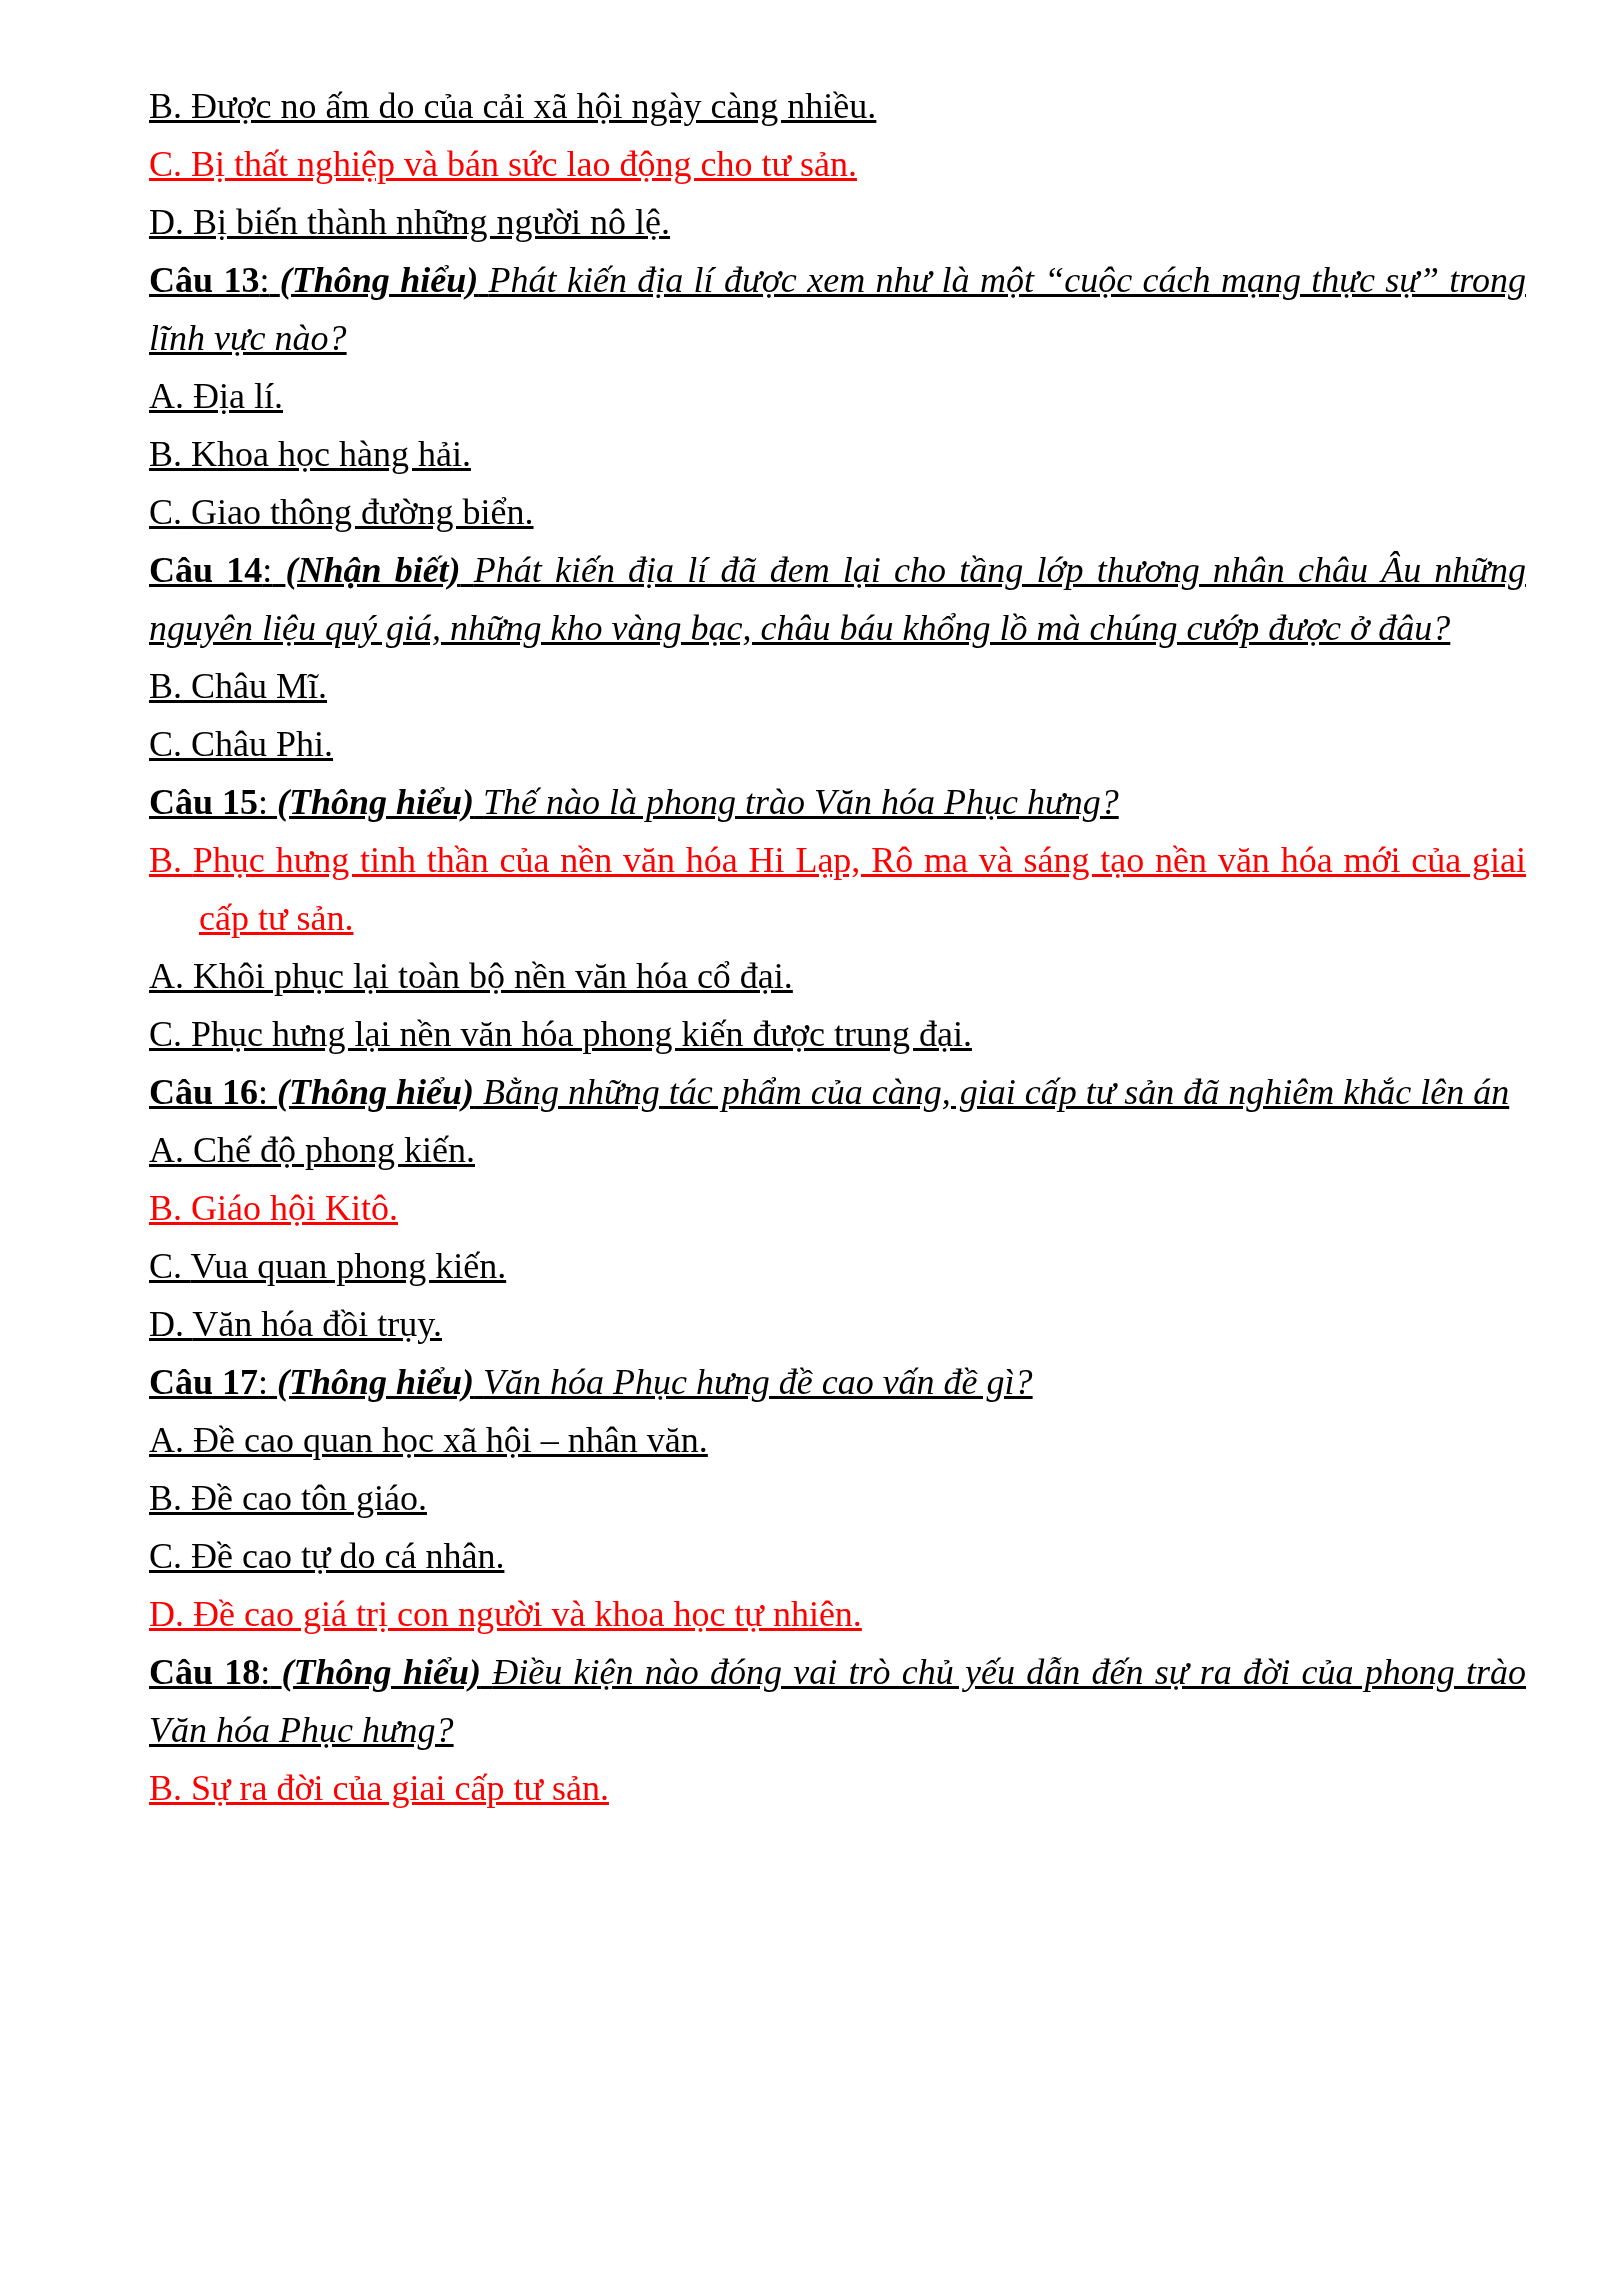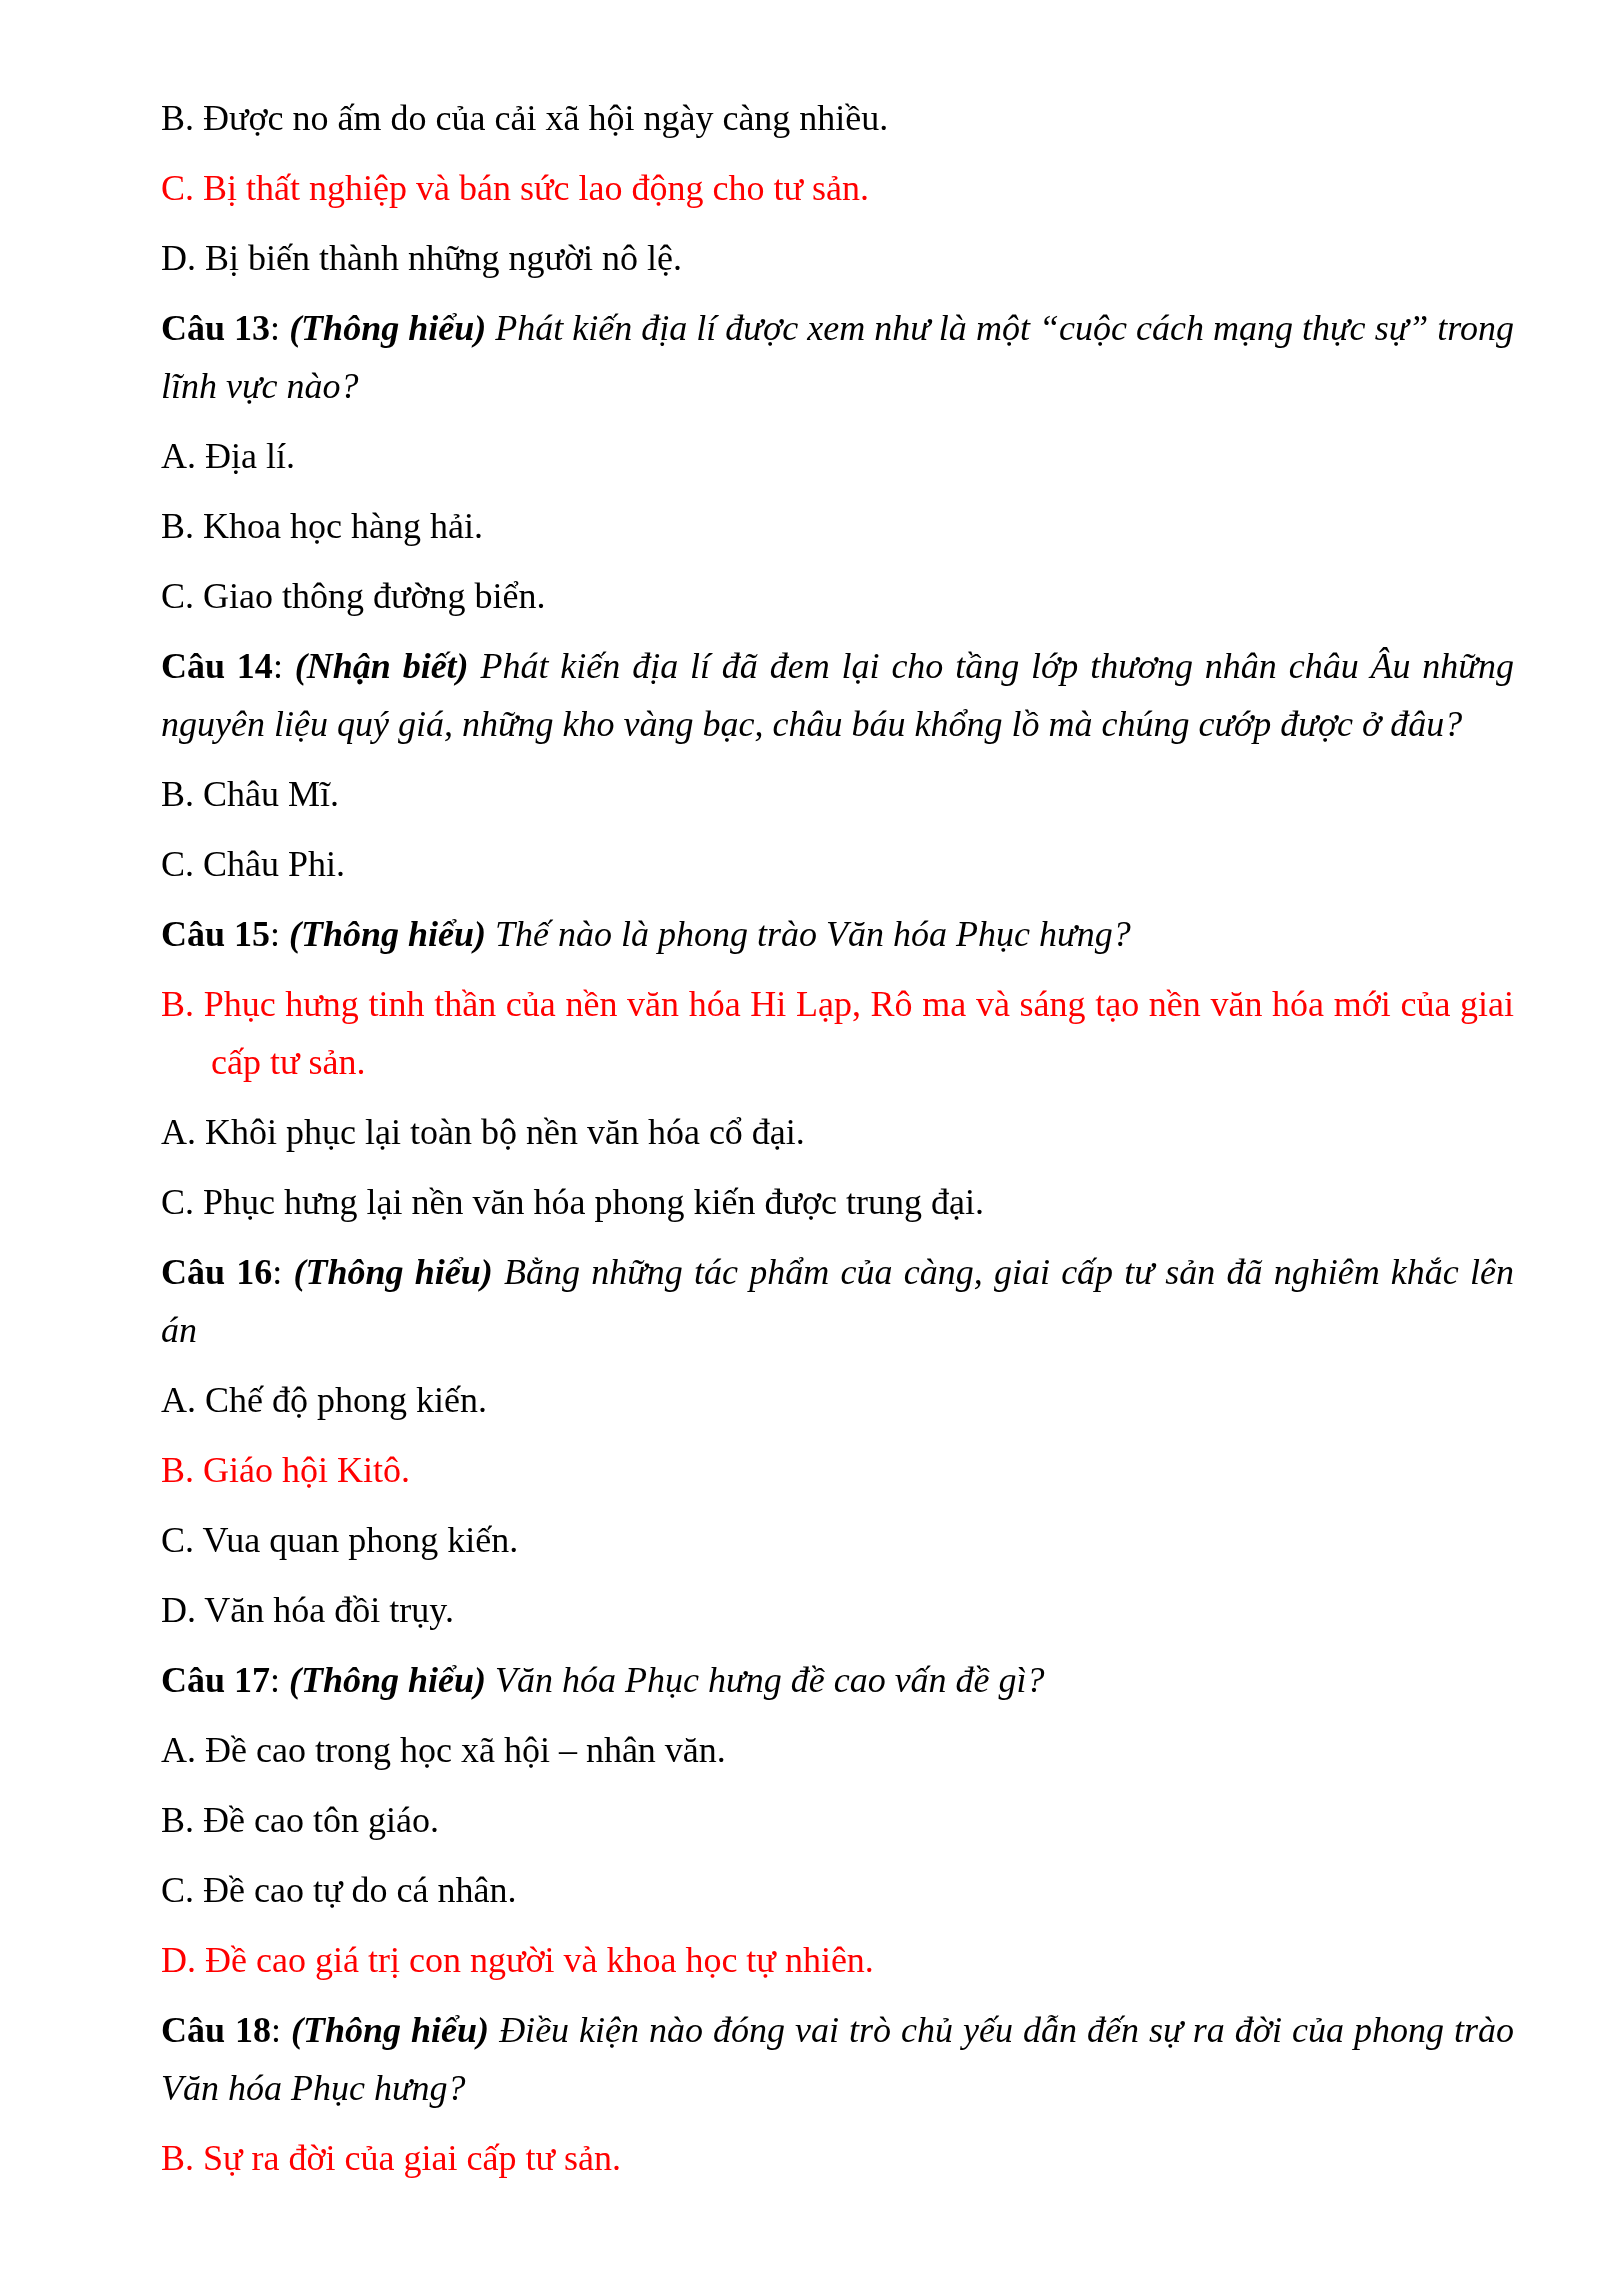--- a/index.html
+++ b/index.html
@@ -25,7 +25,7 @@
     overflow: hidden;
   }
 
-  .page p { margin: 12px; }
+  .page p { margin: 0; text-decoration: underline; }
 
   
   .question {

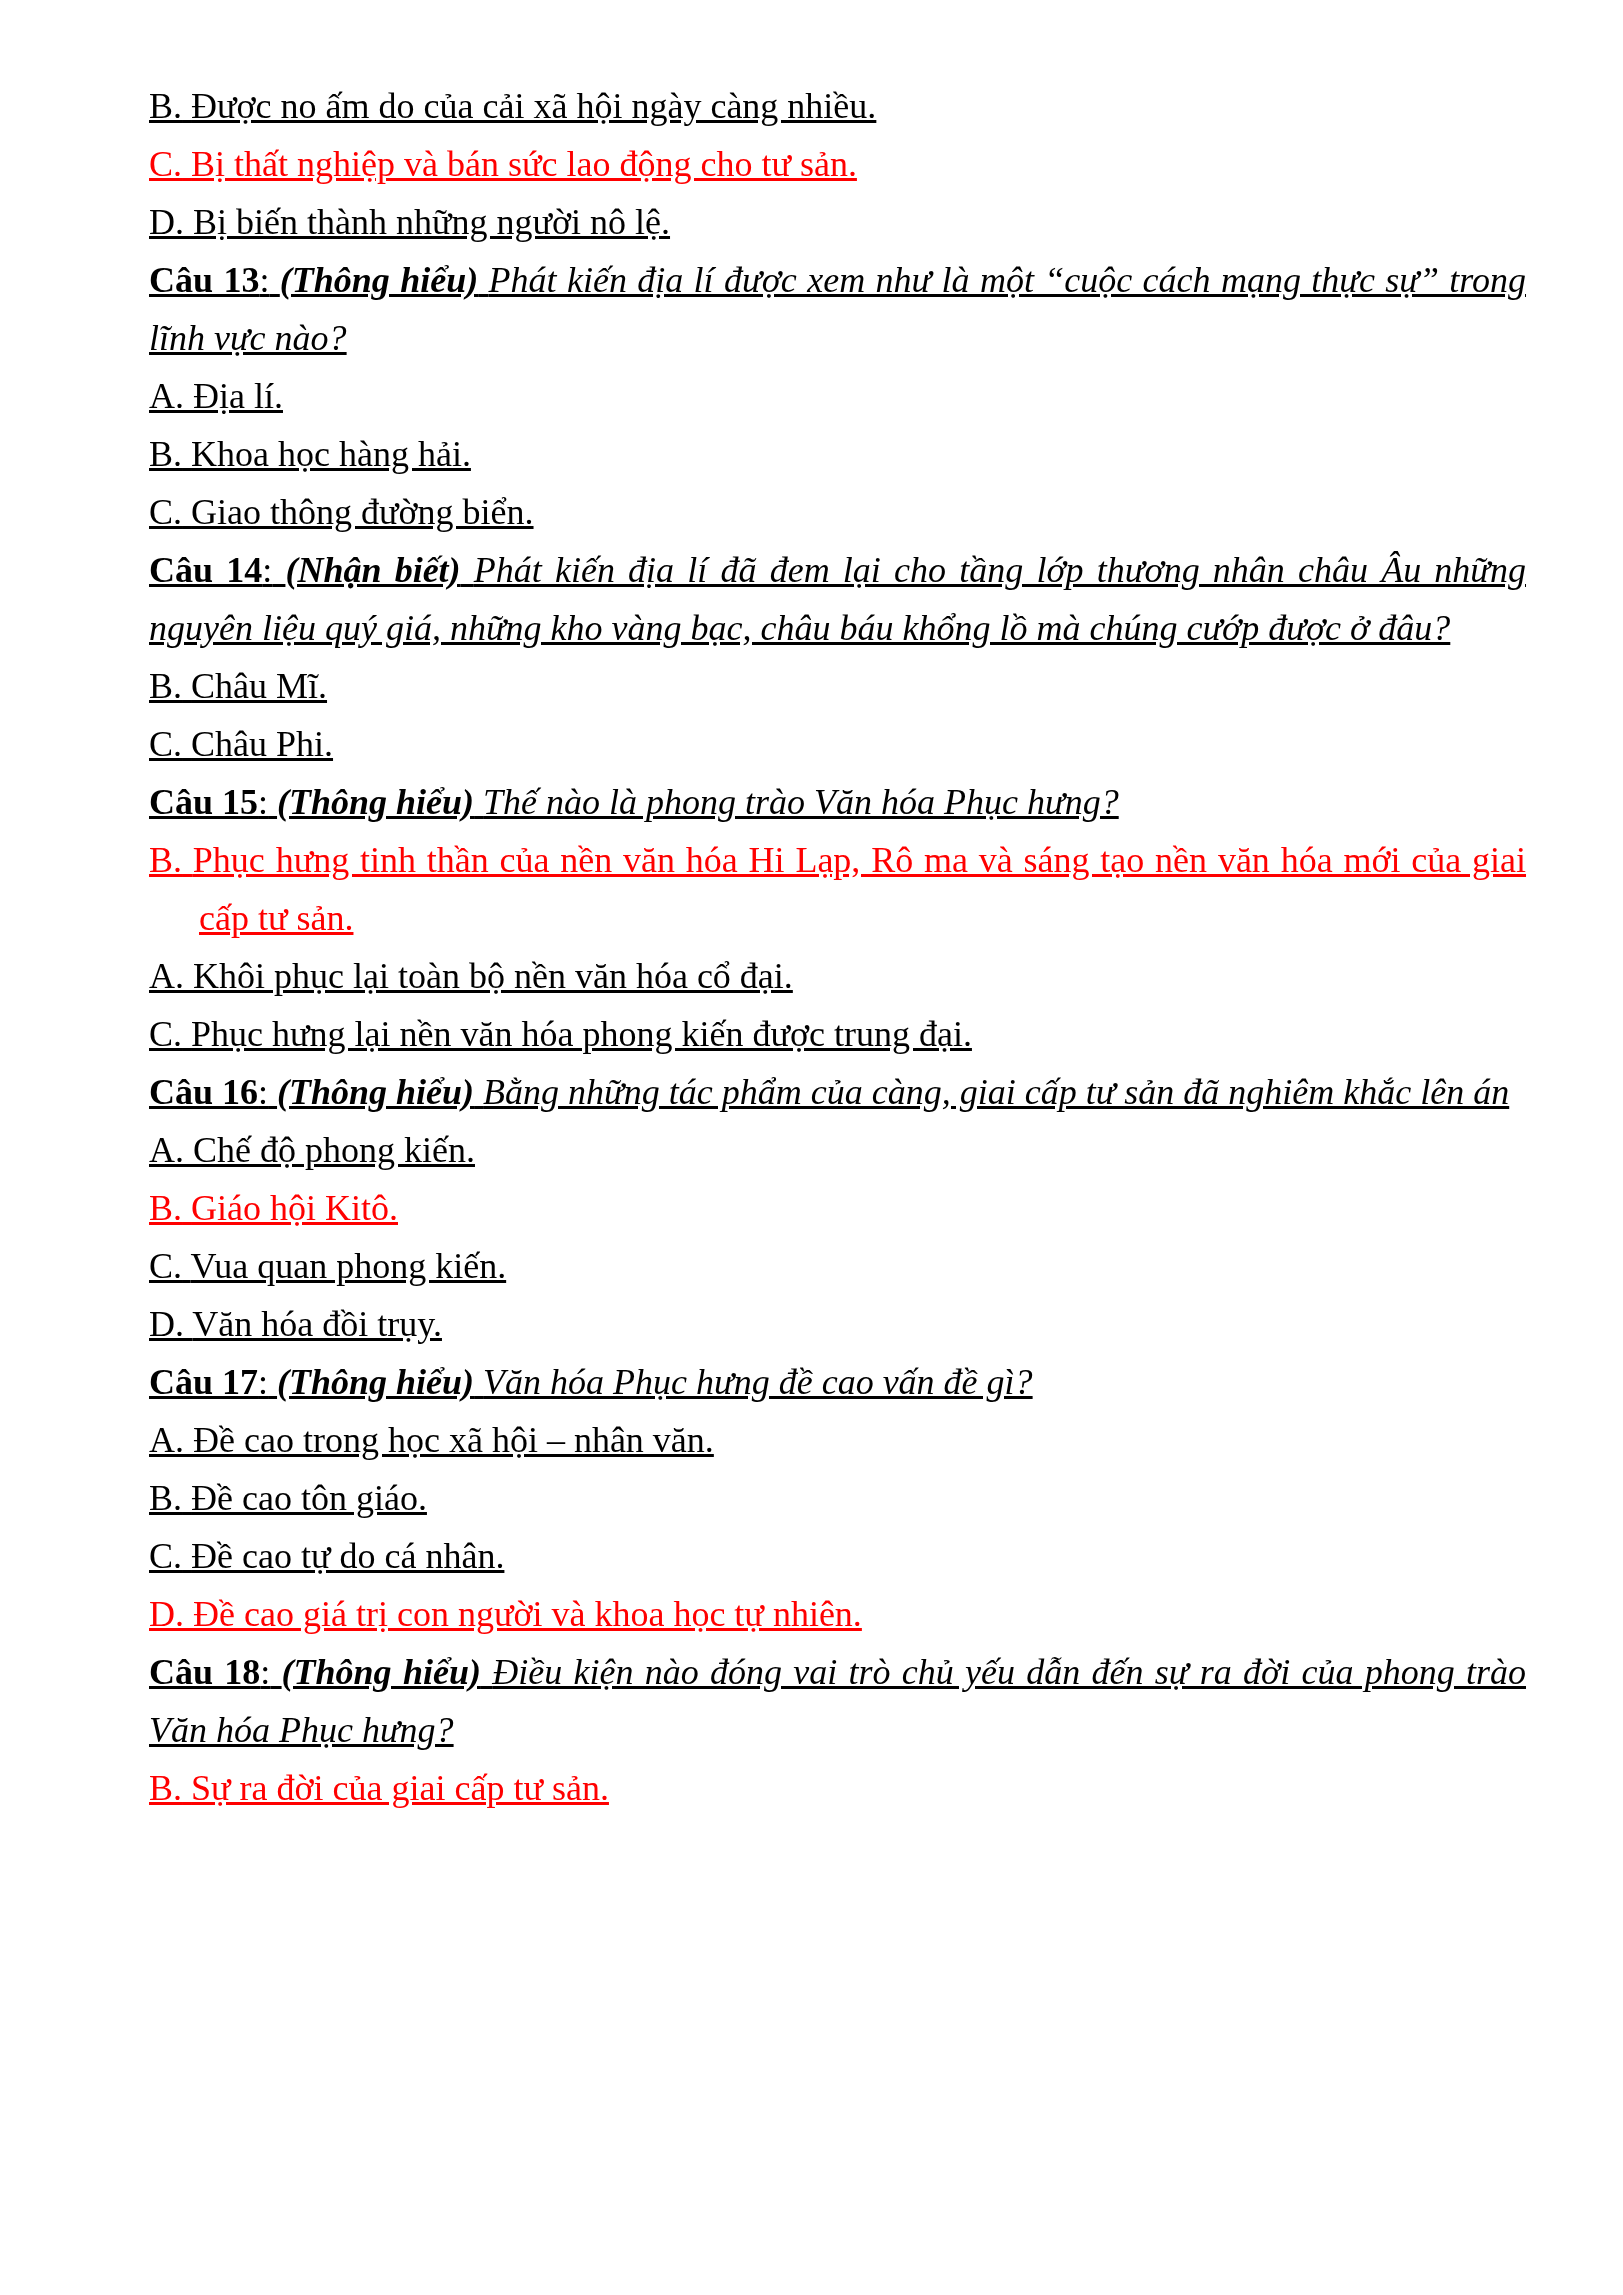--- a/index.html
+++ b/index.html
@@ -70,7 +70,7 @@
     <p class="option"><span>C.</span> <span>Vua quan phong kiến.</span></p>
     <p class="option"><span>D.</span> <span>Văn hóa đồi trụy.</span></p>
     <p class="question"><span class="q-label">Câu 17</span><span class="q-colon">:</span> <span class="q-level">(Thông hiểu)</span> <span class="q-text">Văn hóa Phục hưng đề cao vấn đề gì?</span></p>
-    <p class="option"><span>A.</span> <span>Đề cao trong học xã hội – nhân văn.</span></p>
+    <p class="option"><span>A.</span> <span>Đề cao quan học xã hội – nhân văn.</span></p>
     <p class="option"><span>B.</span> <span>Đề cao tôn giáo.</span></p>
     <p class="option"><span>C.</span> <span>Đề cao tự do cá nhân.</span></p>
     <p class="option correct"><span>D.</span> <span>Đề cao giá trị con người và khoa học tự nhiên.</span></p>

